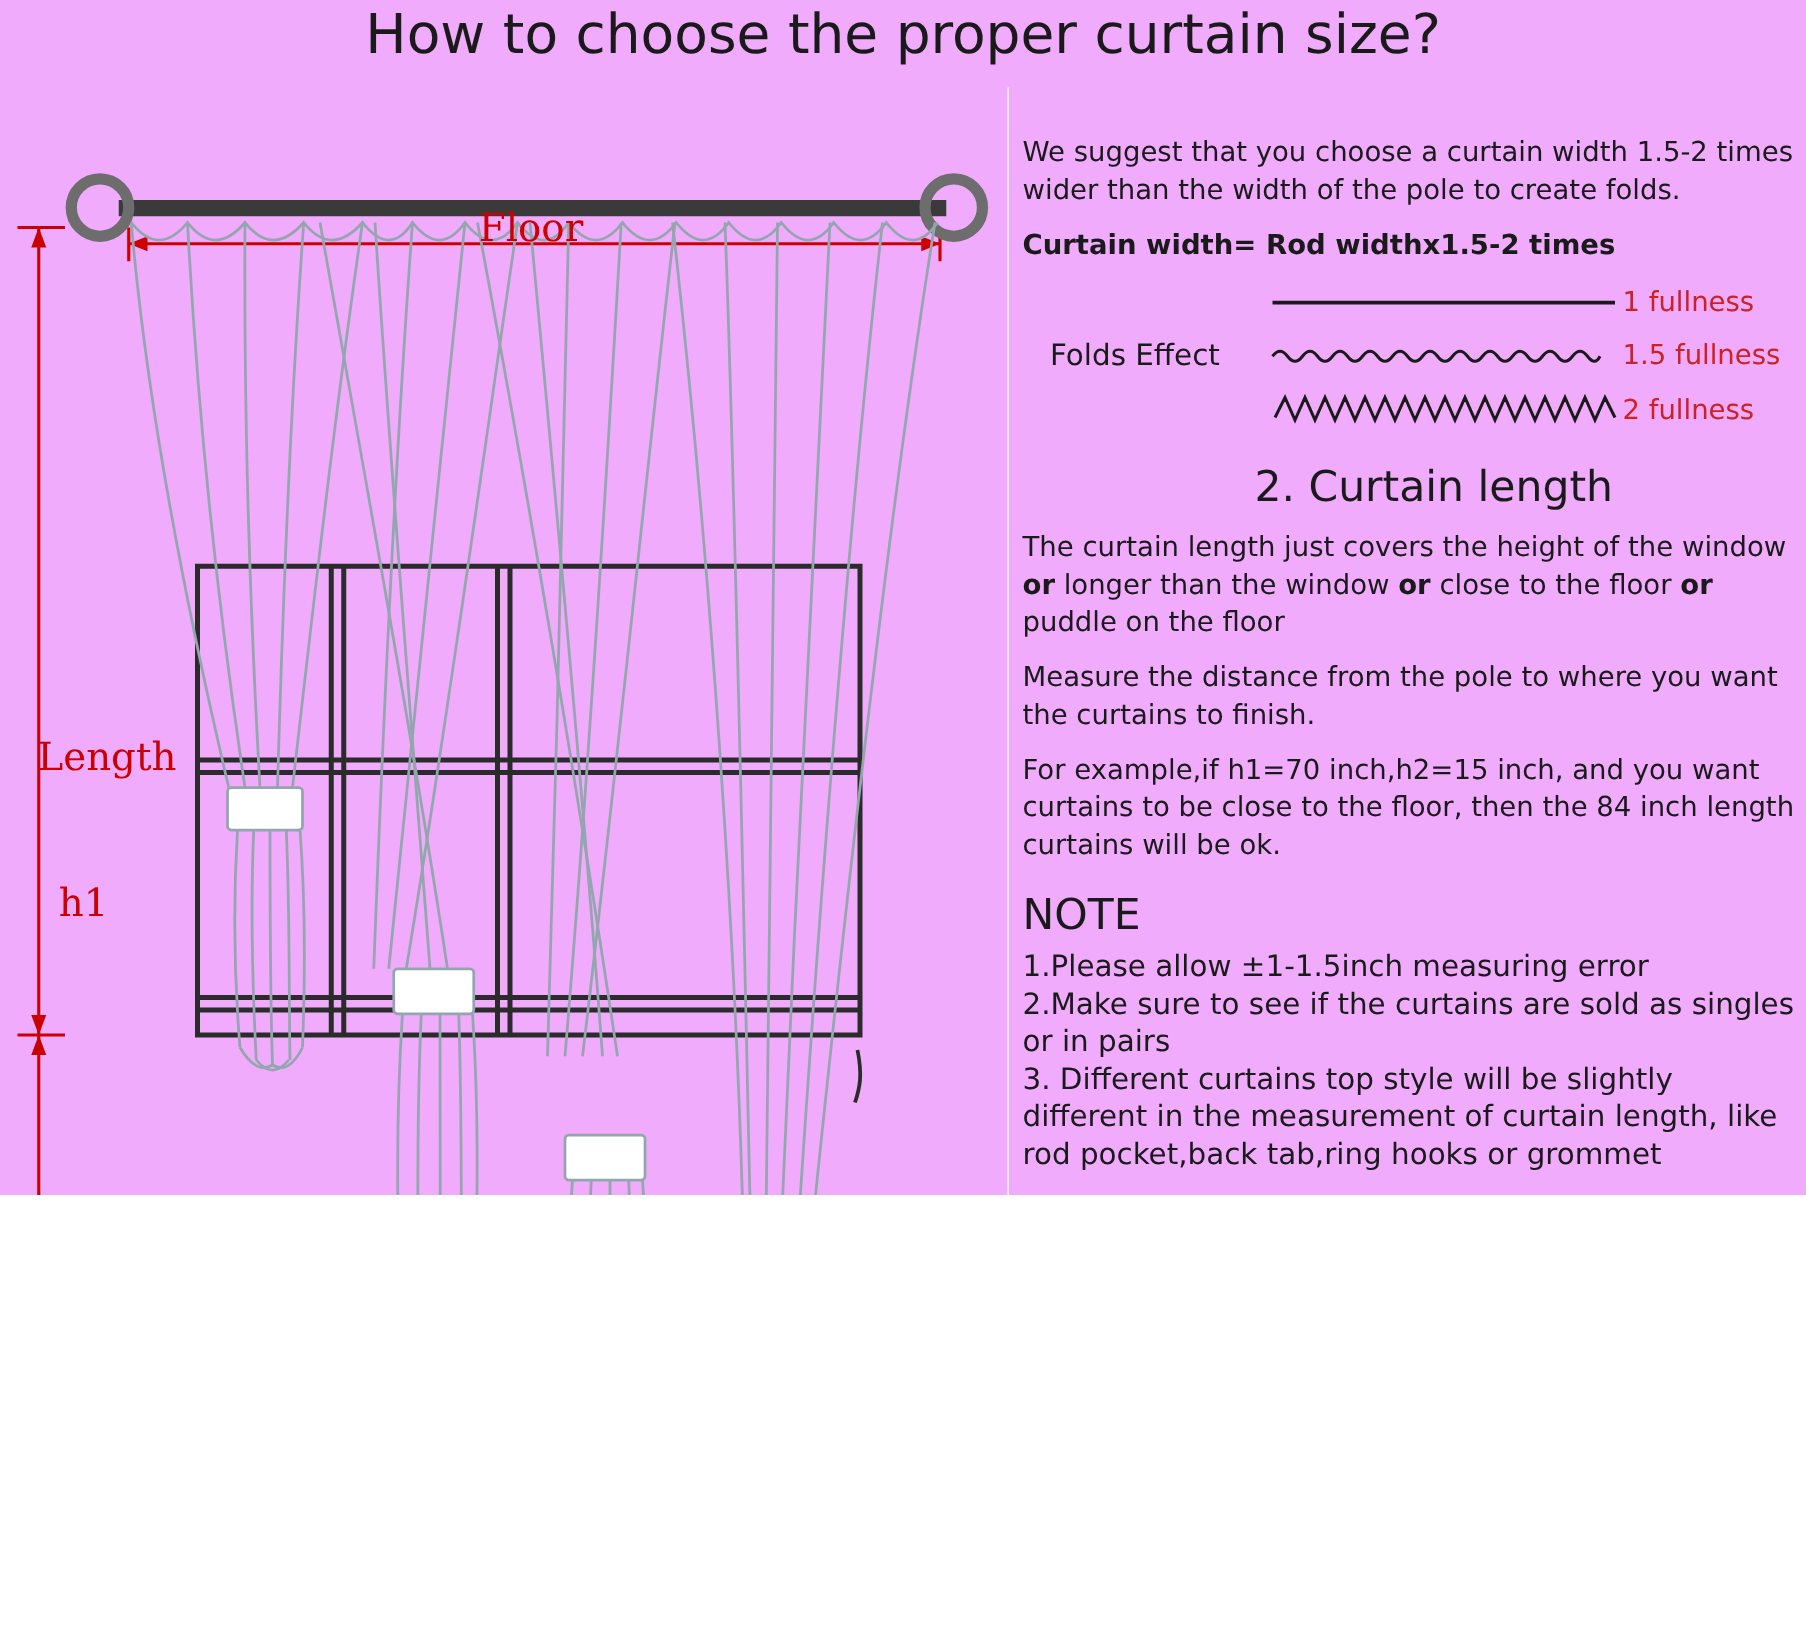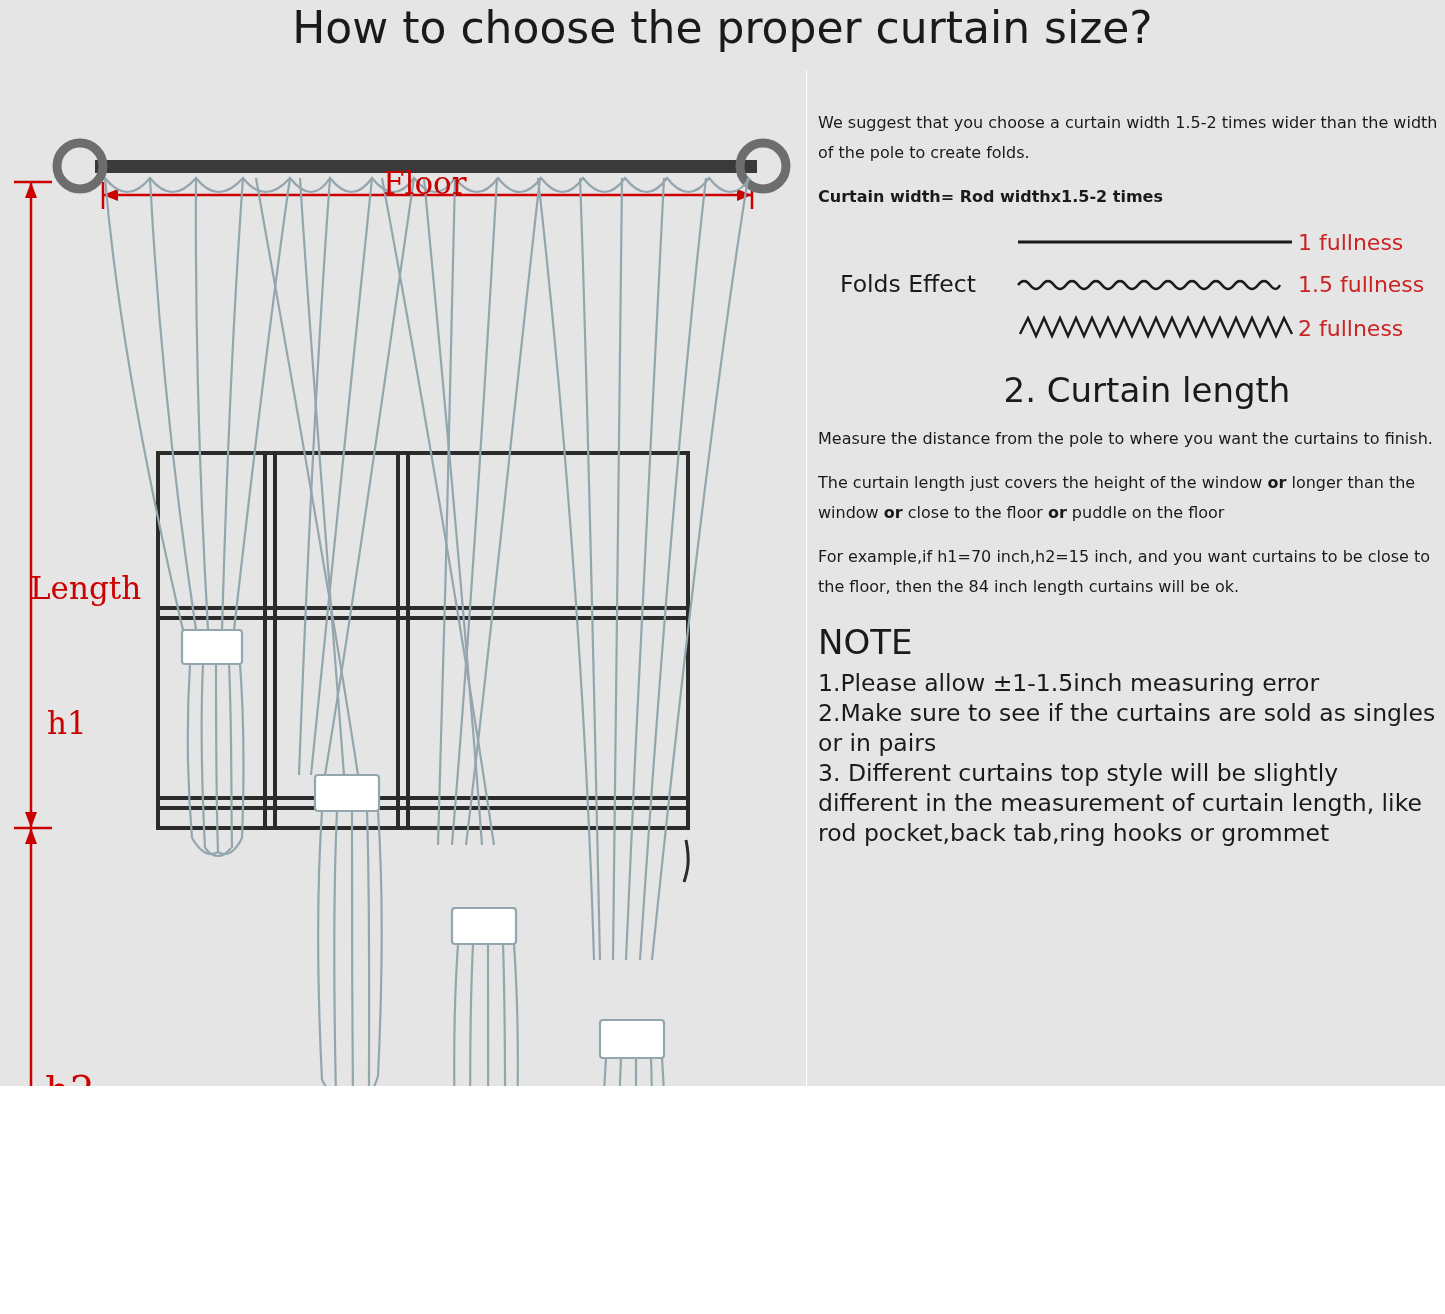--- a/index.html
+++ b/index.html
@@ -10,8 +10,8 @@
   #page {
     position: relative;
     width: 1445px;
-    height: 1086px;
-    background: #e5e5e5;
+    height: 956px;
+    background: #f0abfc;
     font-family: "DejaVu Sans", sans-serif;
     overflow: hidden;
   }

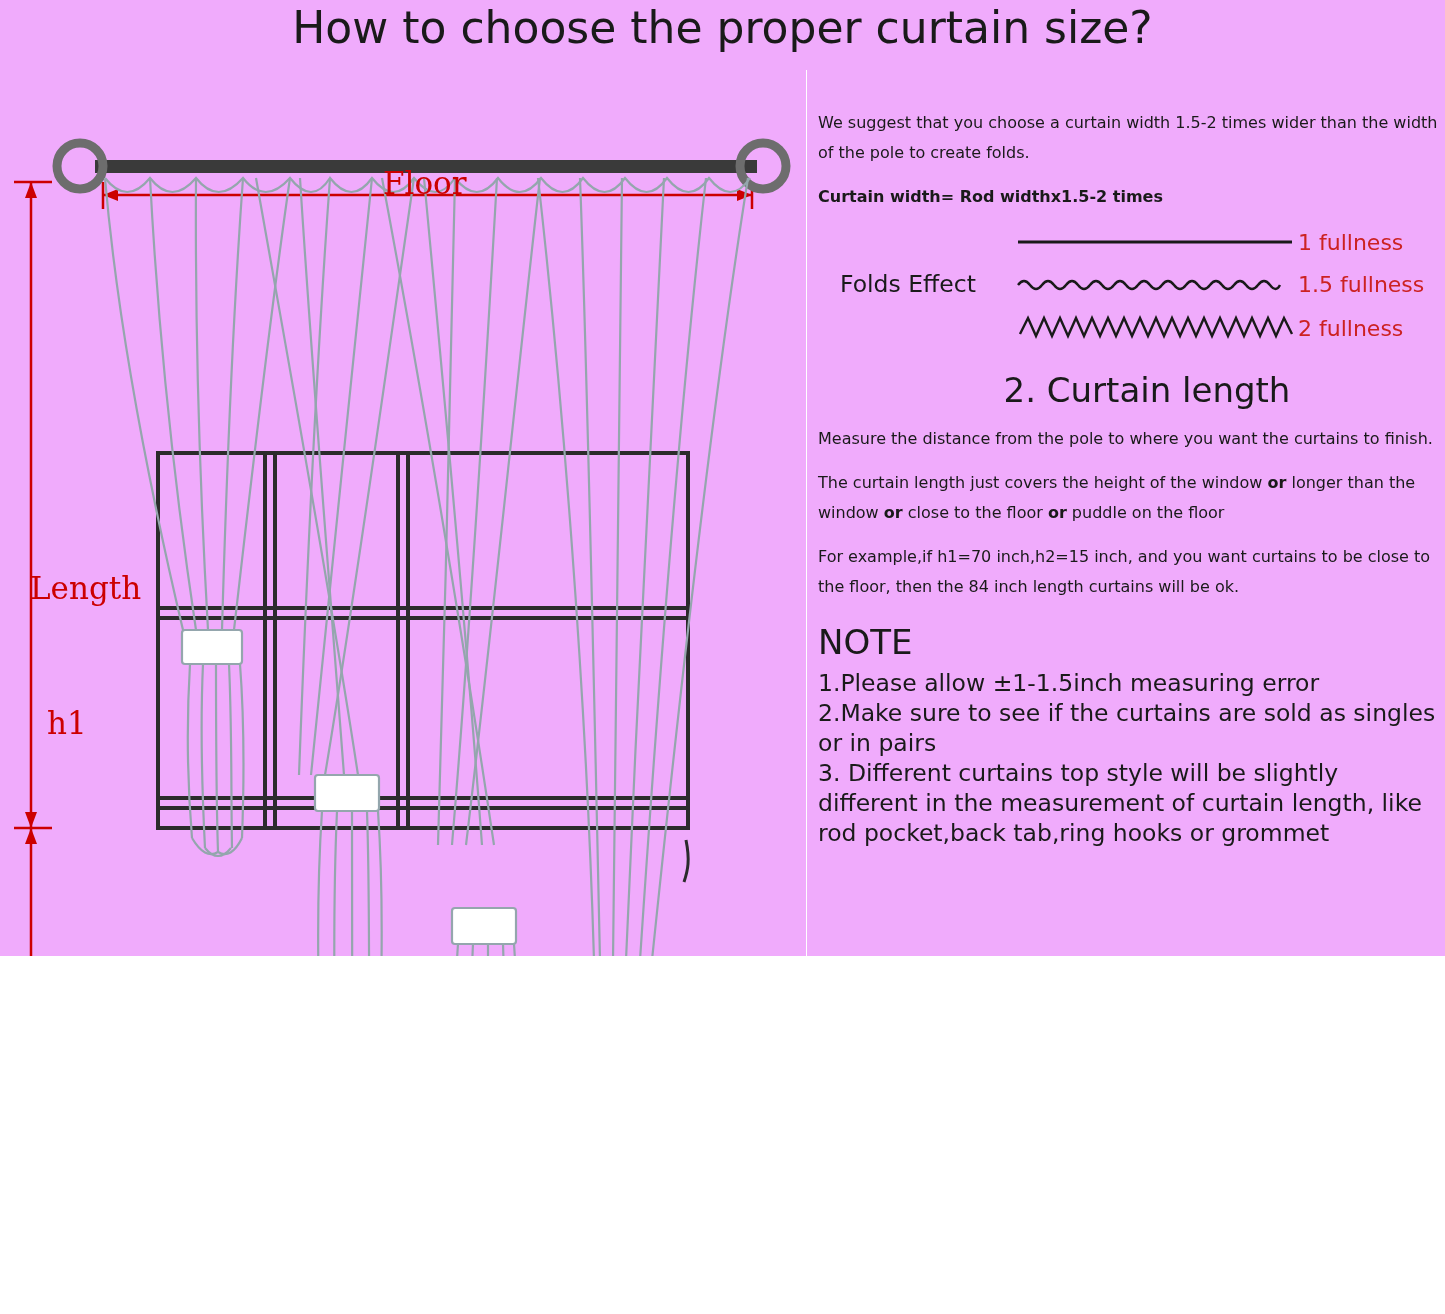--- a/index.html
+++ b/index.html
@@ -85,7 +85,7 @@
     padding-left: 0px;
   }
   .p {
-    font-size: 16px;
+    font-size: 22px;
     line-height: 30px;
     color: #1a1a1a;
     margin: 0 0 14px 0;

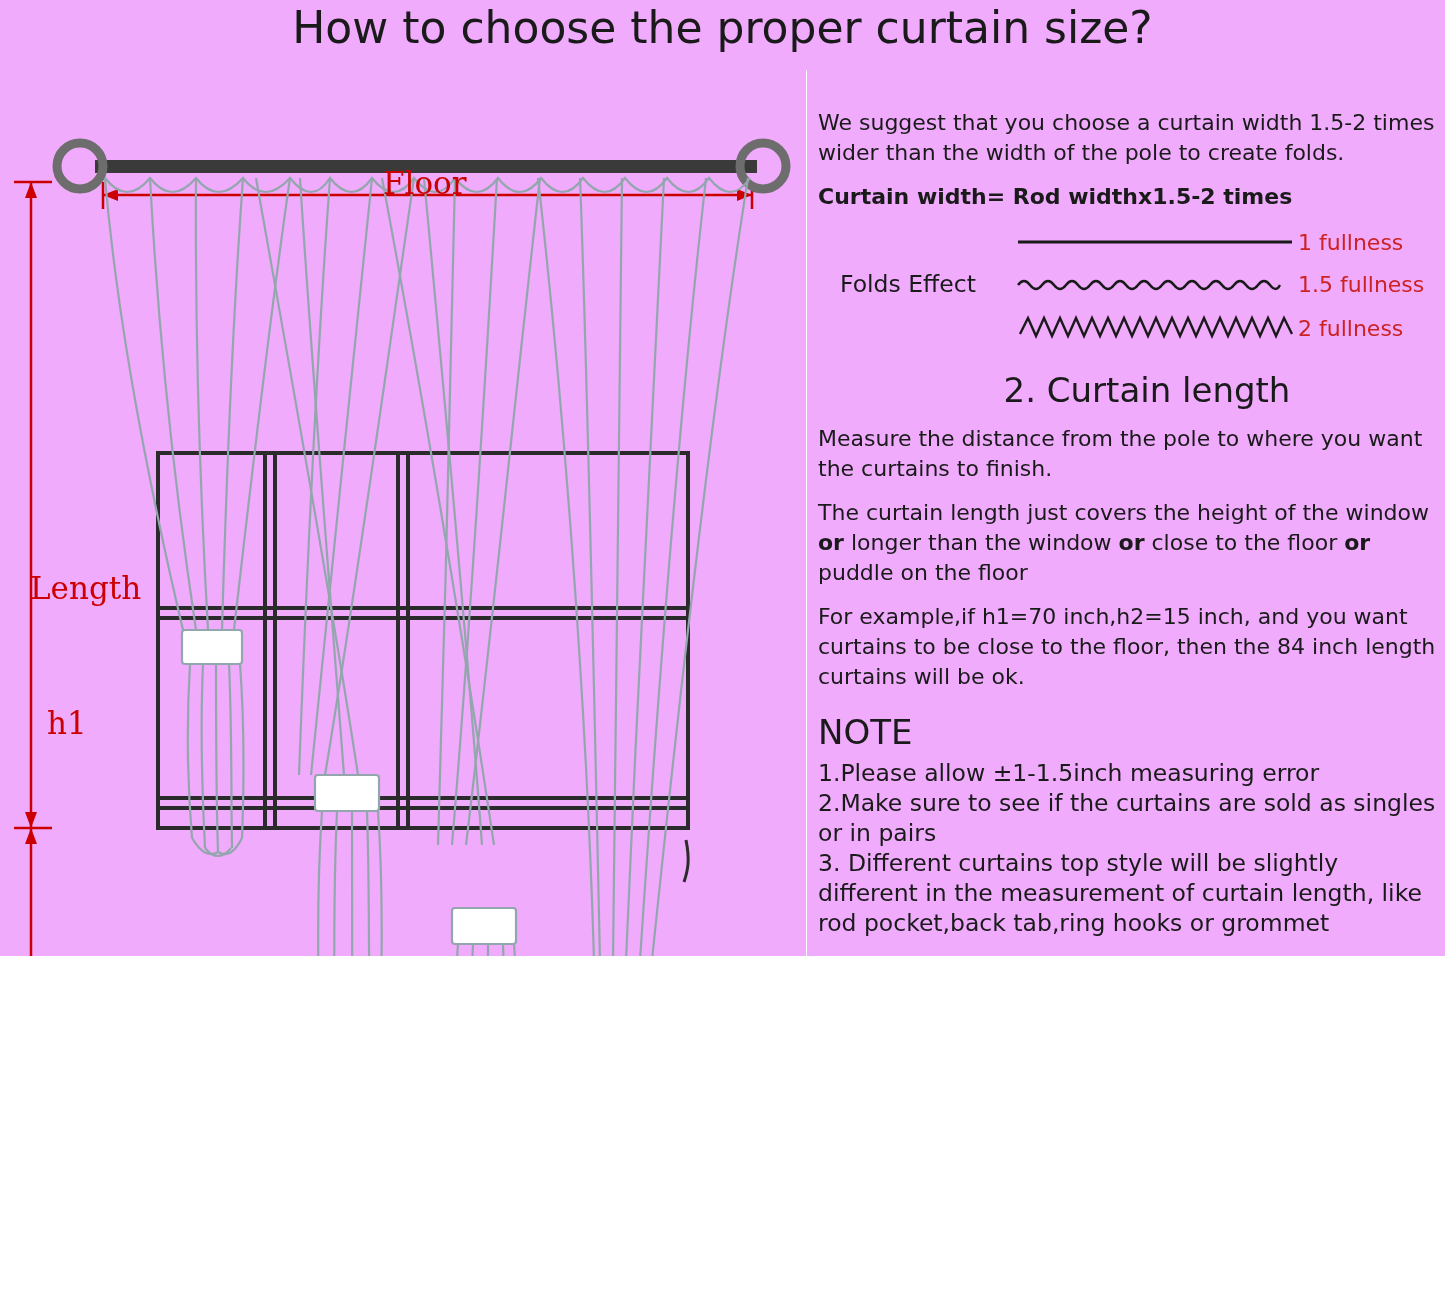--- a/index.html
+++ b/index.html
@@ -301,10 +301,10 @@
     </div>
 
     <h2 class="h-sect" id="sec2">2. Curtain length</h2>
-    <p class="p">Measure the distance from the pole to where you want the curtains to finish.</p>
     <p class="p">
       <span>The curtain length just covers the height of the window </span><span class="b">or</span><span> longer than the window </span><span class="b">or</span><span> close to the floor </span><span class="b">or</span><span> puddle on the floor</span>
     </p>
+    <p class="p">Measure the distance from the pole to where you want the curtains to finish.</p>
     <p class="p">For example,if h1=70 inch,h2=15 inch, and you want curtains to be close to the floor, then the 84 inch length curtains will be ok.</p>
 
     <h2 class="h-note" id="note">NOTE</h2>

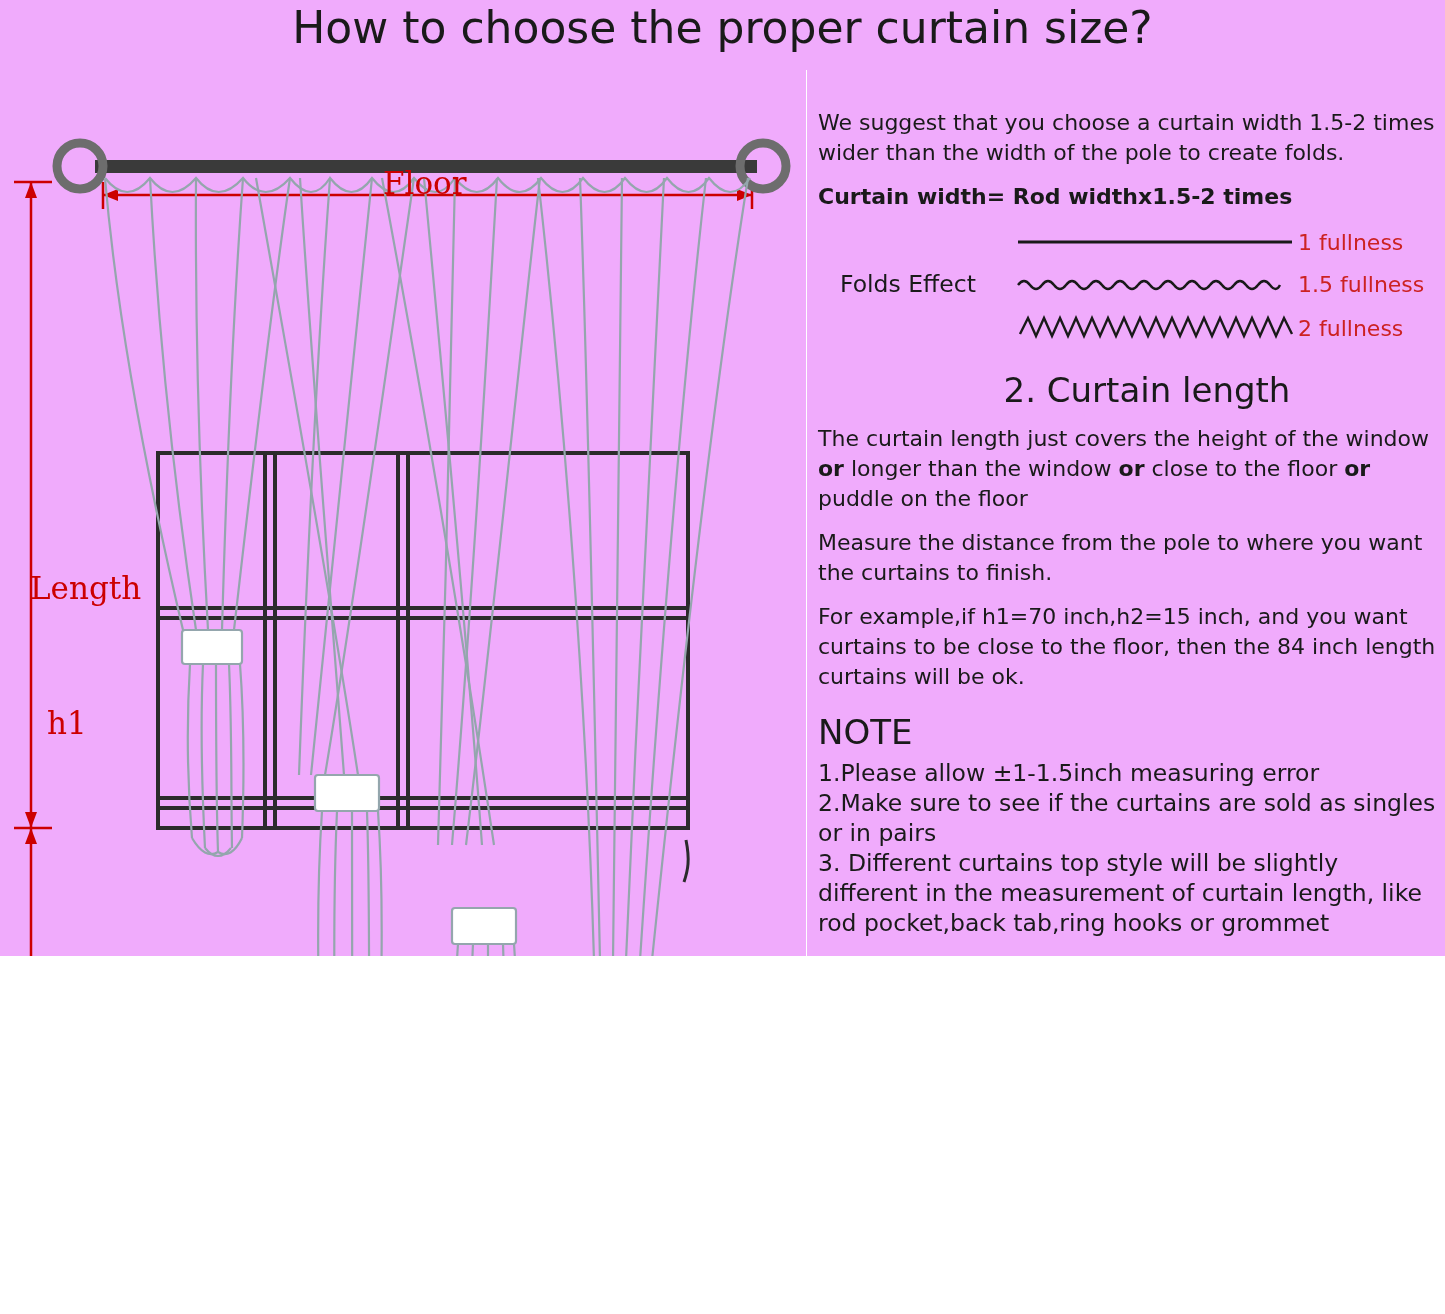--- a/index.html
+++ b/index.html
@@ -52,7 +52,7 @@
     font-family: "DejaVu Serif", serif;
   }
   #label-width { left: 383px; top: 95px; font-size: 31px; }
-  #label-length { left: 30px; top: 500px; font-size: 31px; }
+  #label-length { left: 30px; top: 518px; font-size: 31px; }
   #label-h1 { left: 47px; top: 635px; font-size: 31px; }
   #label-h2 { left: 45px; top: 998px; font-size: 39px; }
   #label-floor {

